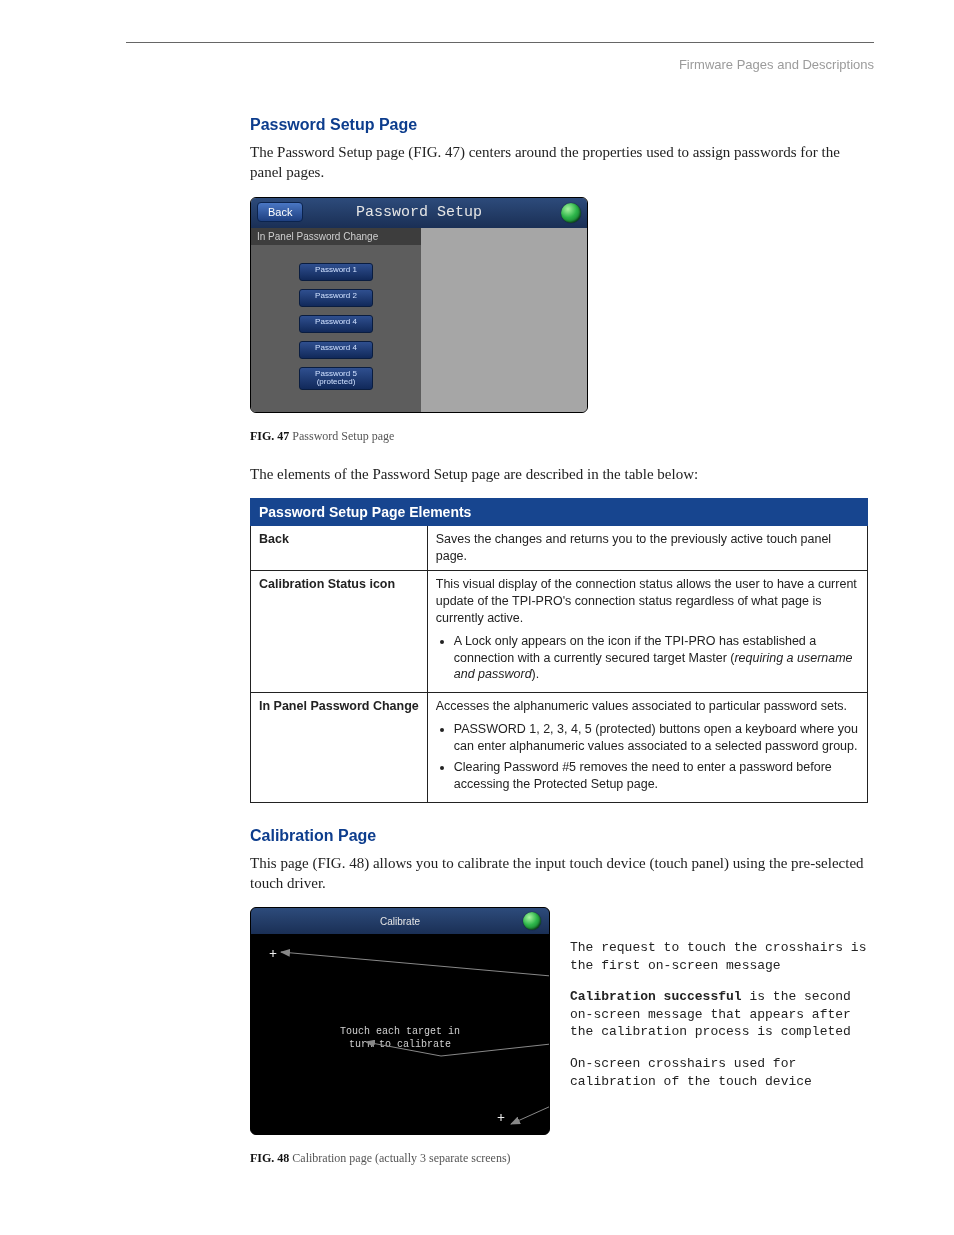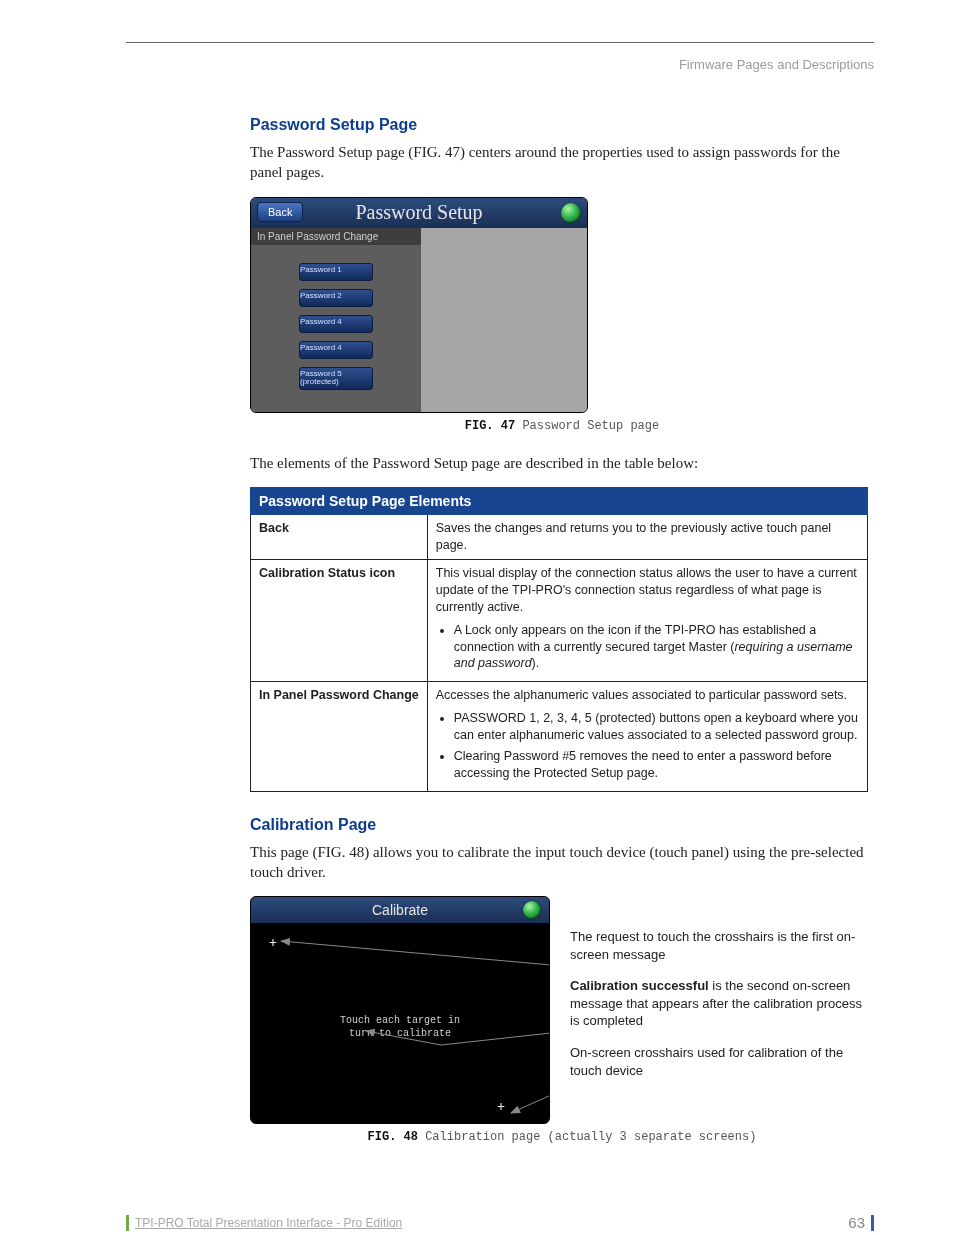--- a/index.html
+++ b/index.html
@@ -15,7 +15,7 @@
   .fig47-wrap { margin-bottom: 6px; }
   .panel { width: 338px; border: 1px solid #000; background: #a6a6a6; border-radius: 6px; overflow: hidden; }
   .panel-title { position: relative; height: 30px; background: linear-gradient(#2d4b7b, #1a2f55); display: flex; align-items: center; justify-content: center; }
-  .panel-title-text { color: #e6e6e6; font-family: Liberation Serif, serif; font-size: 20px; }
+  .panel-title-text { color: #e6e6e6; font-family: Liberation Mono, monospace; font-size: 15px; }
   .back-btn { position: absolute; left: 6px; top: 4px; height: 20px; padding: 0 10px; background: linear-gradient(#4a77c4, #1e3f80); border: 1px solid #0b234d; border-radius: 4px; color: #fff; font-family: Arial, Helvetica, sans-serif; font-size: 11px; display: flex; align-items: center; }
   .status-orb { position: absolute; right: 6px; top: 5px; width: 20px; height: 20px; border-radius: 50%; background: radial-gradient(circle at 35% 30%, #a8f5a0 0%, #2db54a 45%, #0a5a1f 100%); box-shadow: inset -1px -1px 2px rgba(0,0,0,.5), 0 0 1px #000; }
   .panel-body { display: flex; }

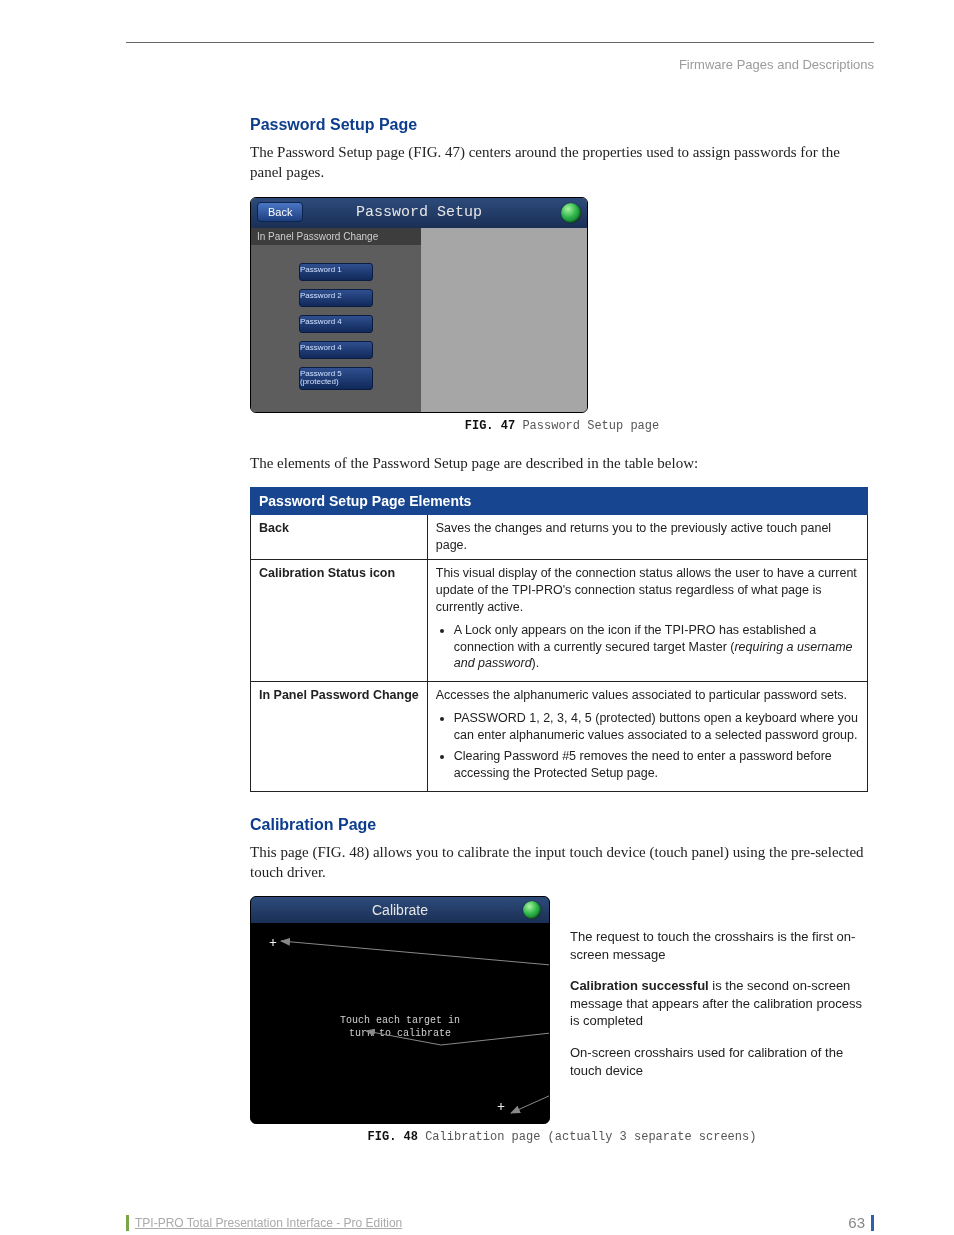--- a/index.html
+++ b/index.html
@@ -22,7 +22,7 @@
   .panel-left { width: 170px; background: #5d5d5d; }
   .panel-left-header { background: #3d3d3d; color: #cfcfcf; font-family: Arial, Helvetica, sans-serif; font-size: 10px; padding: 3px 6px; }
   .pw-list { padding: 18px 0 22px 0; display: flex; flex-direction: column; align-items: center; gap: 8px; }
-  .pw-btn { width: 74px; min-height: 18px; padding: 2px 0; background: linear-gradient(#2f4f8f, #11295a); border: 1px solid #0a1d40; border-radius: 3px; color: #cfe0ff; font-family: Arial, Helvetica, sans-serif; font-size: 8px; text-align: left; line-height: 1.1; }
+  .pw-btn { width: 74px; min-height: 18px; padding: 2px 0; background: linear-gradient(#2f4f8f, #11295a); border: 1px solid #0a1d40; border-radius: 3px; color: #cfe0ff; font-family: Arial, Helvetica, sans-serif; font-size: 8px; text-align: center; line-height: 1.1; }
   .panel-right { flex: 1; background: #a6a6a6; }
 
   .fig-cap { font-family: Liberation Mono, monospace; font-size: 12px; color: #555; margin: 6px 0 20px 0; text-align: center; }

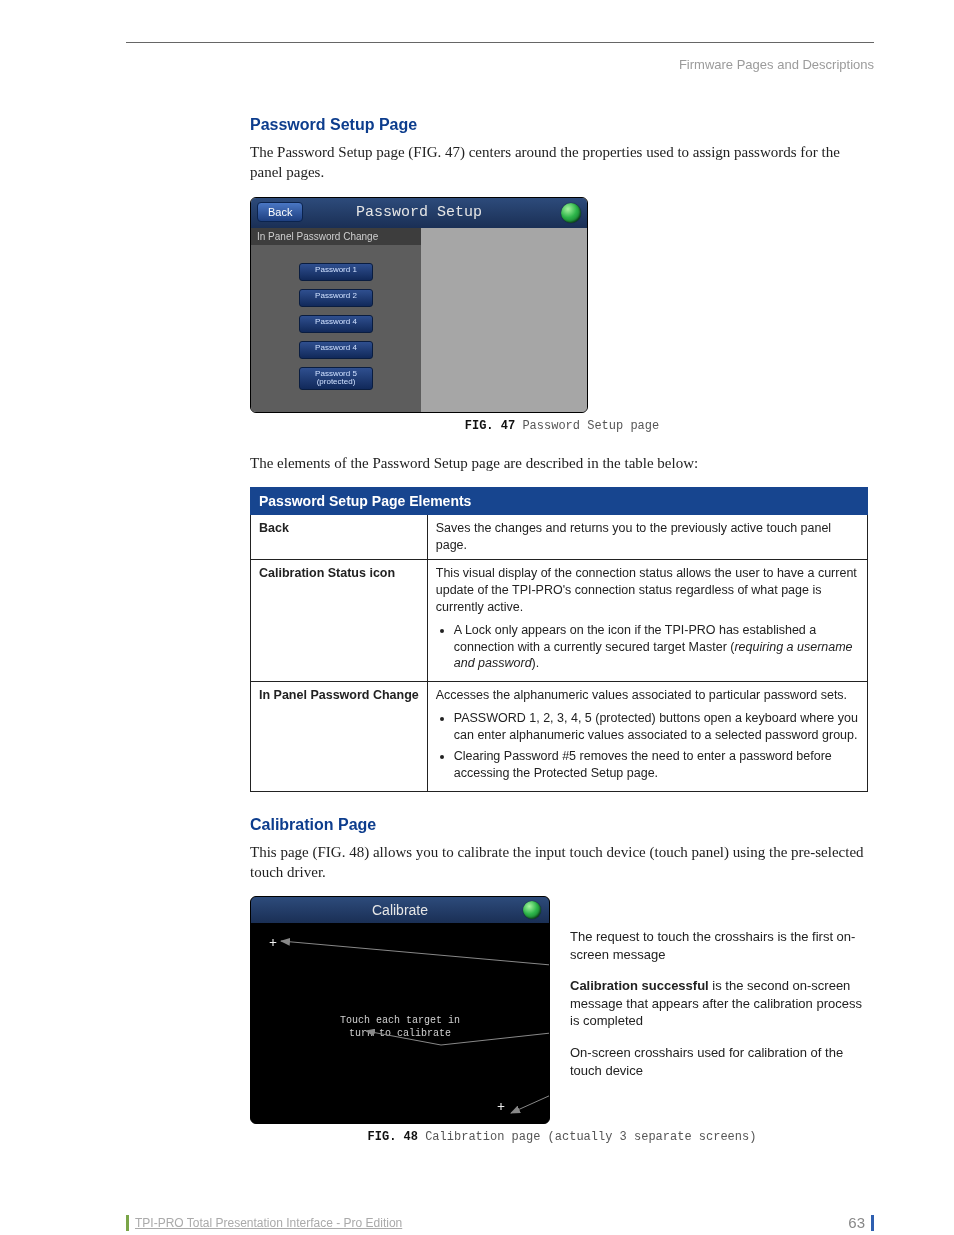--- a/index.html
+++ b/index.html
@@ -25,7 +25,7 @@
   .pw-btn { width: 74px; min-height: 18px; padding: 2px 0; background: linear-gradient(#2f4f8f, #11295a); border: 1px solid #0a1d40; border-radius: 3px; color: #cfe0ff; font-family: Arial, Helvetica, sans-serif; font-size: 8px; text-align: center; line-height: 1.1; }
   .panel-right { flex: 1; background: #a6a6a6; }
 
-  .fig-cap { font-family: Liberation Mono, monospace; font-size: 12px; color: #555; margin: 6px 0 20px 0; text-align: center; }
+  .fig-cap { font-family: Liberation Serif, serif; font-size: 12px; color: #555; margin: 16px 0 20px 0; }
   .fig-cap b { color: #111; }
 
   

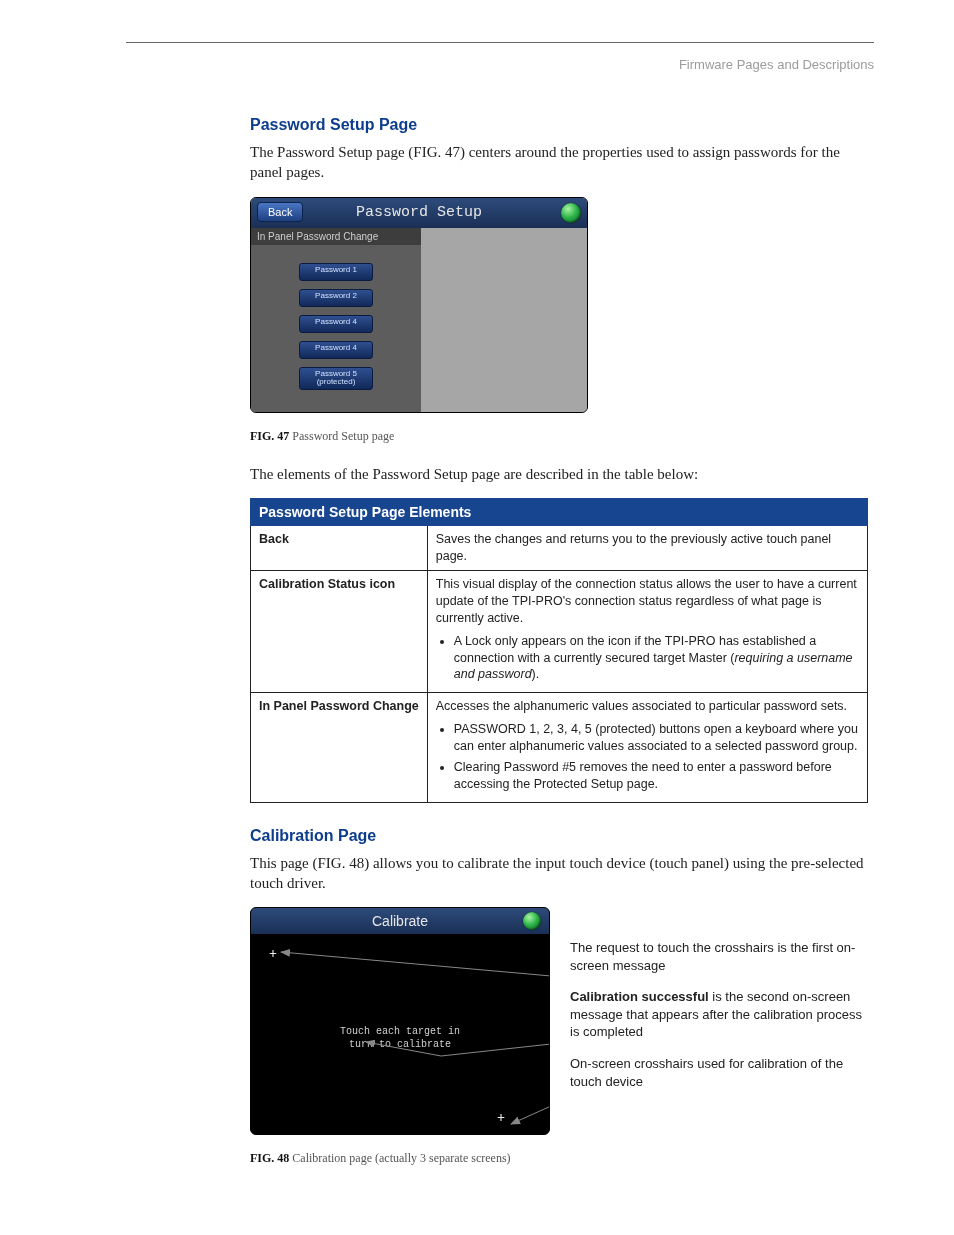--- a/index.html
+++ b/index.html
@@ -41,7 +41,7 @@
   .fig48-row { display: flex; align-items: flex-start; gap: 20px; margin-bottom: 6px; }
   .calpanel { width: 300px; height: 228px; border: 1px solid #000; border-radius: 6px; overflow: hidden; background: #000; position: relative; }
   .cal-title { height: 26px; background: linear-gradient(#2d4b7b, #1a2f55); display: flex; align-items: center; justify-content: center; position: relative; }
-  .cal-title-text { color: #e6e6e6; font-family: Arial, Helvetica, sans-serif; font-size: 14px; }
+  .cal-title-text { color: #e6e6e6; font-family: Arial, Helvetica, sans-serif; font-size: 10px; }
   .cal-title .status-orb { right: 8px; top: 4px; width: 18px; height: 18px; }
   .cal-body { position: absolute; top: 26px; left: 0; right: 0; bottom: 0; background: #000; }
   .cal-msg { position: absolute; left: 50%; top: 52%; transform: translate(-50%, -50%); color: #d0d0d0; font-family: Liberation Mono, monospace; font-size: 10px; text-align: center; line-height: 1.3; white-space: pre-line; }

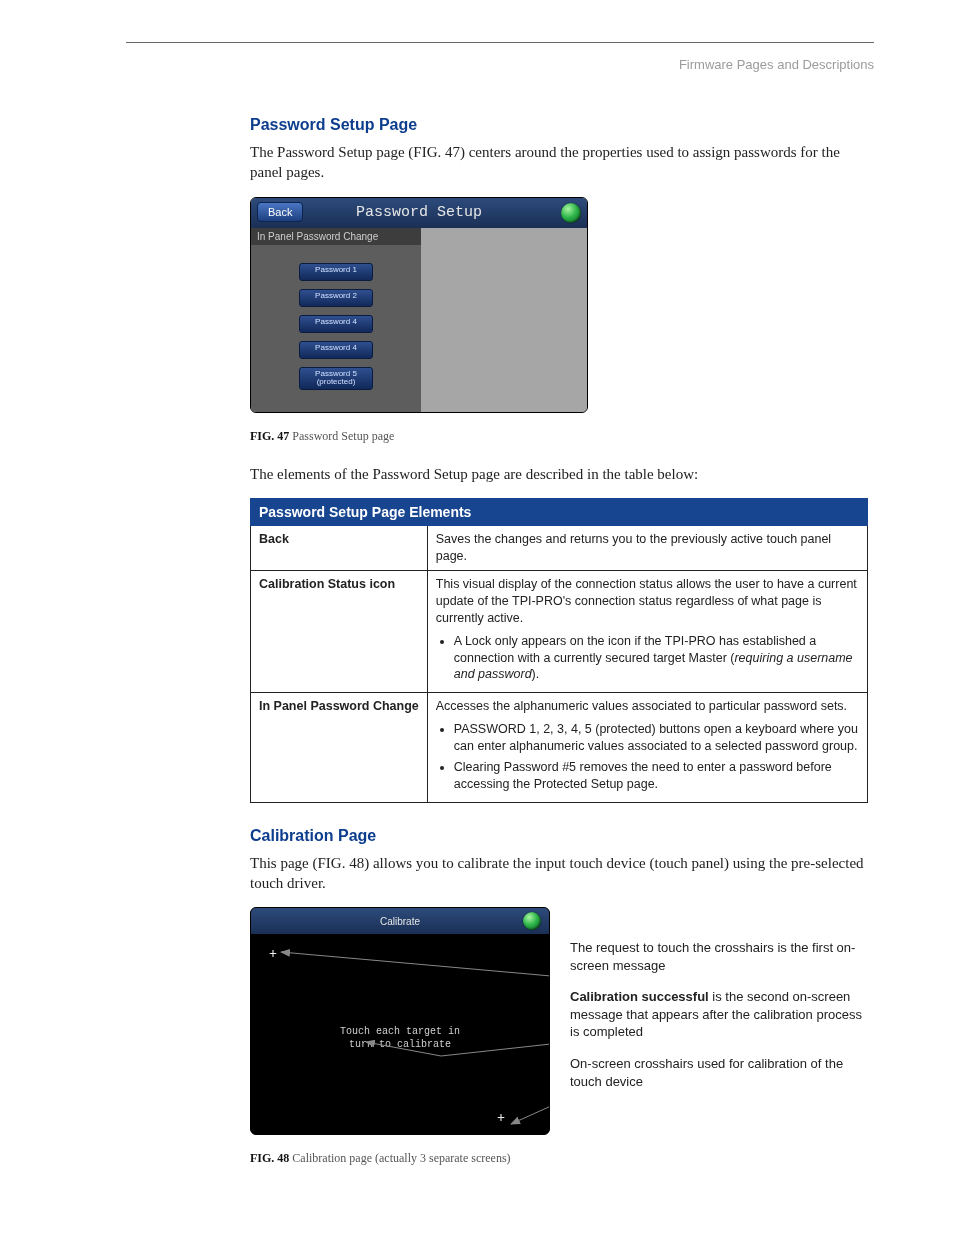--- a/index.html
+++ b/index.html
@@ -49,7 +49,7 @@
   .cross2 { position: absolute; right: 44px; bottom: 8px; color: #eee; font-size: 14px; font-weight: bold; }
   .arrow-svg { position: absolute; pointer-events: none; }
   .callouts { flex: 1; font-family: Arial, Helvetica, sans-serif; font-size: 13px; color: #222; padding-top: 32px; }
-  .callouts p { margin-bottom: 14px; line-height: 1.35; }
+  .callouts p { margin-bottom: 14px; line-height: 1.35; font-family: Liberation Mono, monospace; }
 
   
   .footer { margin-top: 70px; display: flex; align-items: center; }

